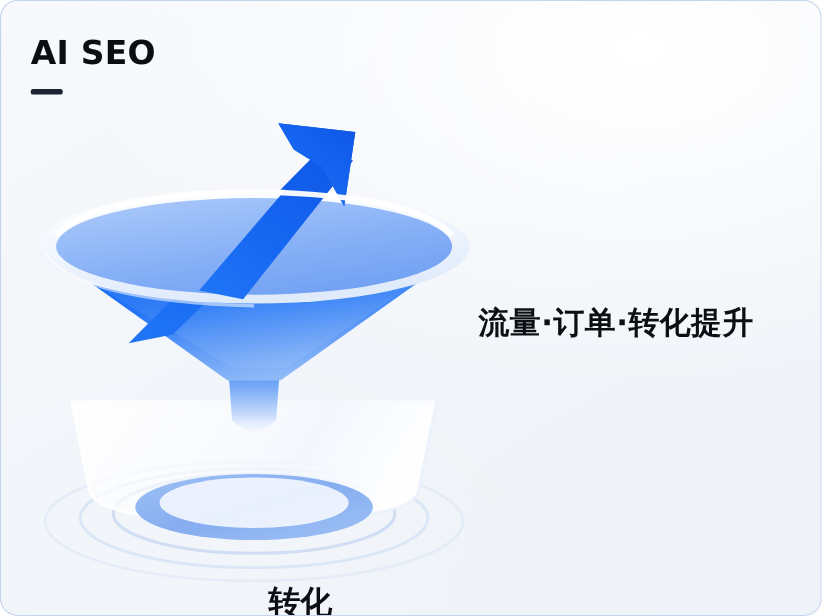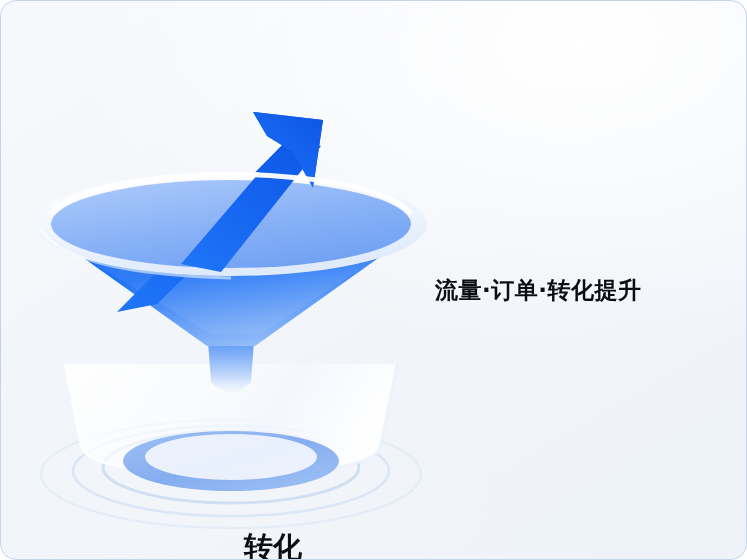--- a/index.html
+++ b/index.html
@@ -91,6 +91,10 @@
 
 <div id="card">
 
+  <div id="brand">
+    <div id="brand-title">AI SEO</div>
+    <div id="brand-rule"></div>
+  </div>
 
   <div id="headline">流量·订单·转化提升</div>
 

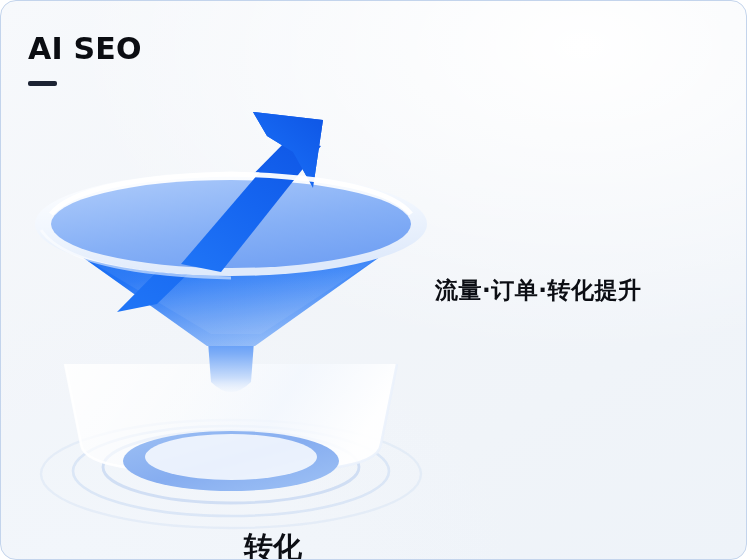--- a/index.html
+++ b/index.html
@@ -52,7 +52,7 @@
     position: absolute;
     left: 434px;
     top: 274px;
-    font-size: 23px;
+    font-size: 28px;
     font-weight: 700;
     color: #0c0e14;
     letter-spacing: .5px;

